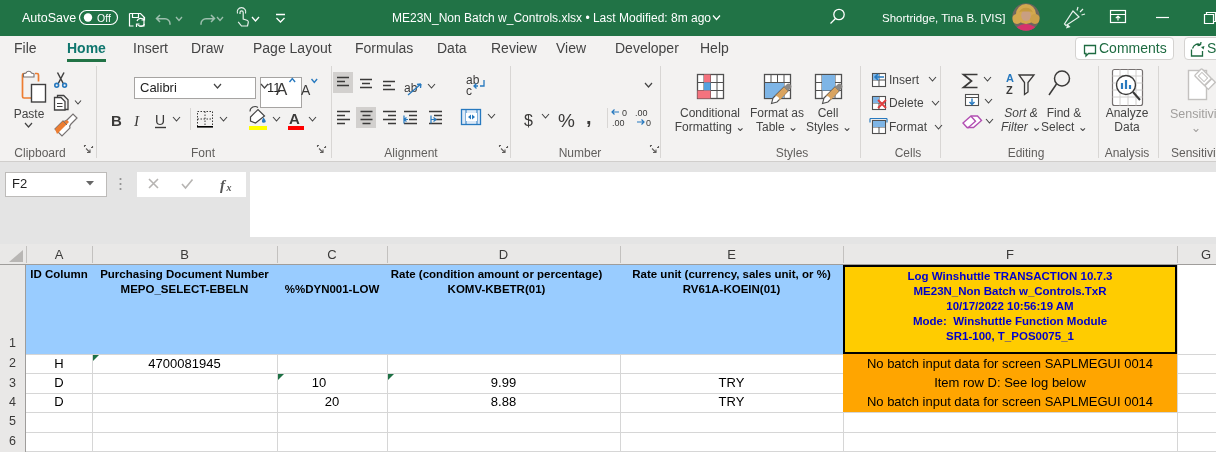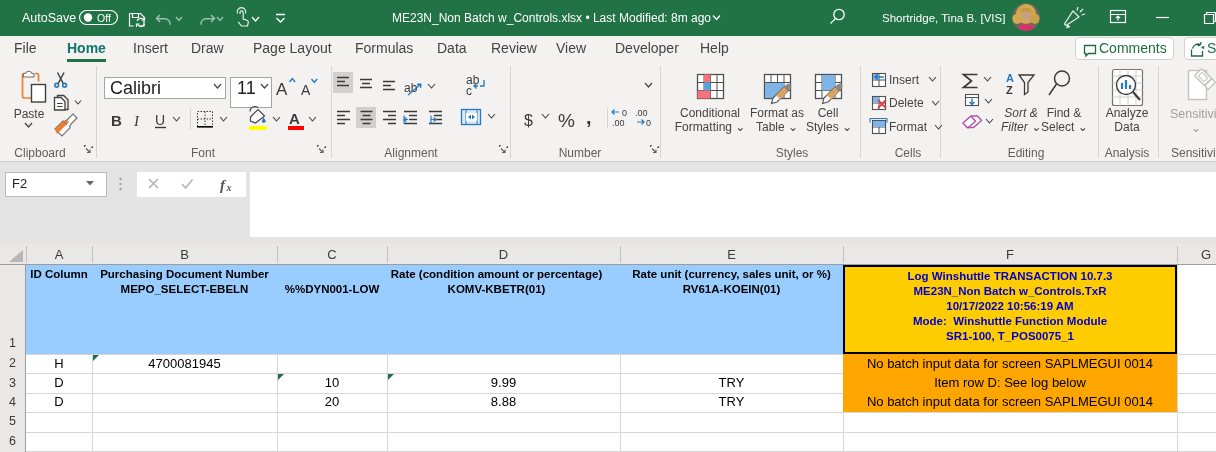--- a/index.html
+++ b/index.html
@@ -18,7 +18,7 @@
 .gsep{position:absolute;top:4px;height:92px;width:1px;background:#d8d6d4;}
 .glabel{position:absolute;top:84px;height:14px;font-size:12px;color:#605e5c;text-align:center;white-space:nowrap;}
 .btxt{position:absolute;font-size:12px;color:#444;text-align:center;white-space:nowrap;line-height:14px;}
-.combo{position:absolute;background:#fff;border:1px solid #a6a4a2;box-sizing:border-box;font-size:18px;color:#222;}
+.combo{position:absolute;background:#fff;border:1px solid #a6a4a2;box-sizing:border-box;font-size:13px;color:#222;margin-left:30px;}
 
 #fbar{position:absolute;left:0;top:161px;width:1216px;height:83px;background:#e4e4e4;border-top:1px solid #d0cecc;box-sizing:border-box;}
 #namebox{position:absolute;left:5px;top:10px;width:102px;height:25px;background:#fff;border:1px solid #bdbbb9;box-sizing:border-box;}

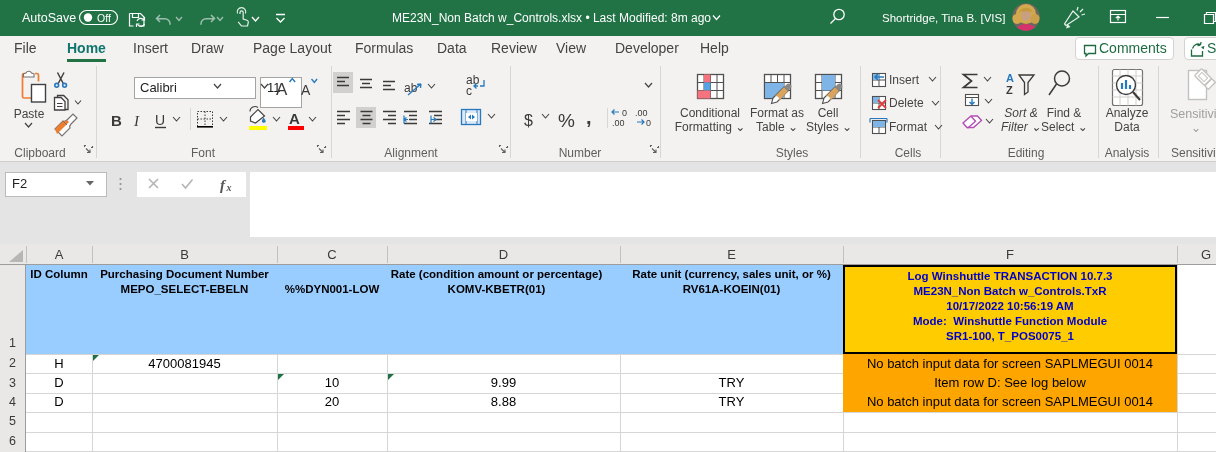--- a/index.html
+++ b/index.html
@@ -395,7 +395,7 @@
     <div class="cell" style="left:26px;top:112px;width:66px;">H</div>
     <div class="cell" style="left:92px;top:112px;width:185px;">4700081945</div>
     <div class="cell" style="left:26px;top:131px;width:66px;">D</div>
-    <div class="cell" style="left:277px;top:131px;width:110px;">10</div>
+    <div class="cell" style="left:264px;top:131px;width:110px;">10</div>
     <div class="cell" style="left:387px;top:131px;width:233px;">9.99</div>
     <div class="cell" style="left:620px;top:131px;width:223px;">TRY</div>
     <div class="cell" style="left:26px;top:150px;width:66px;">D</div>

